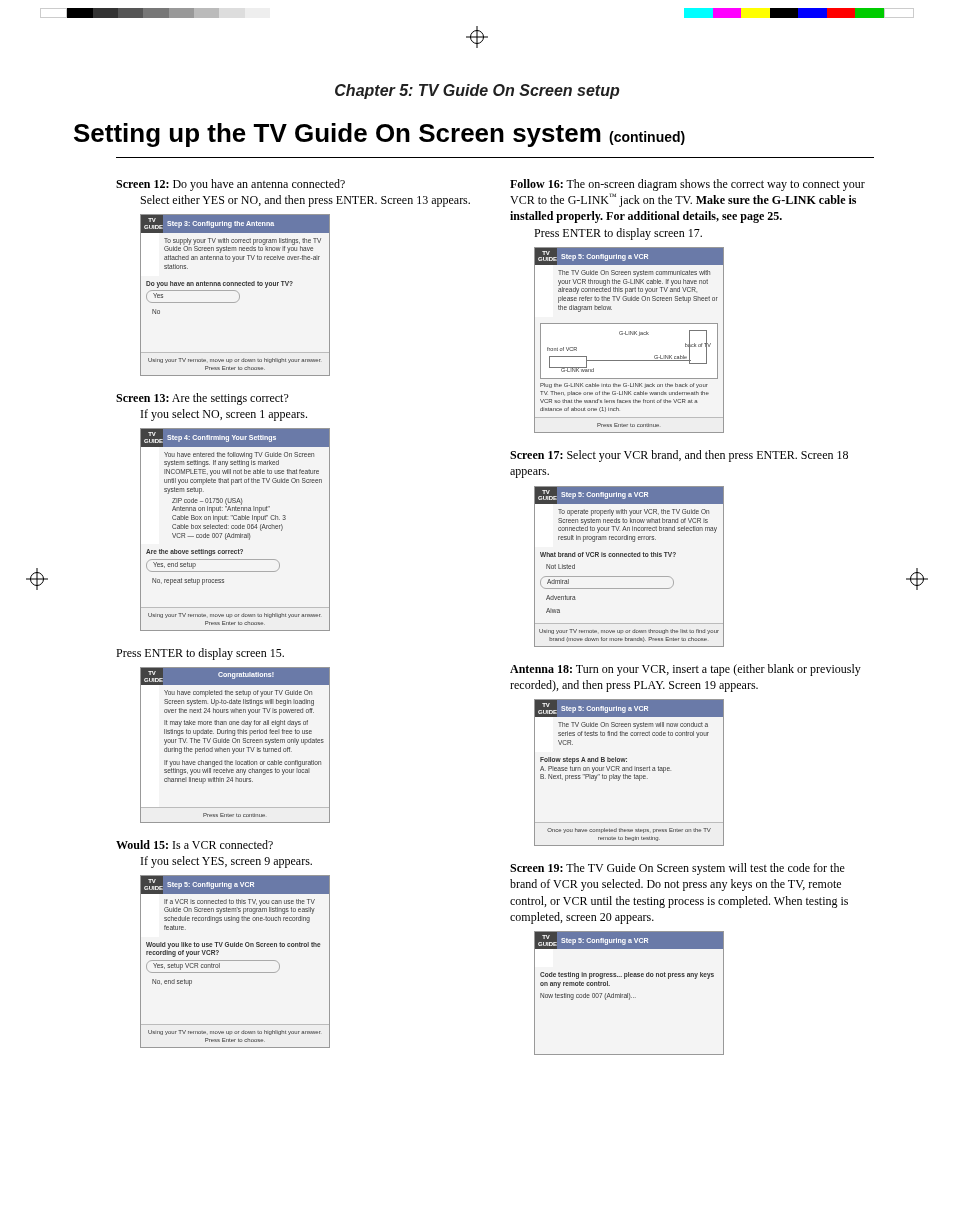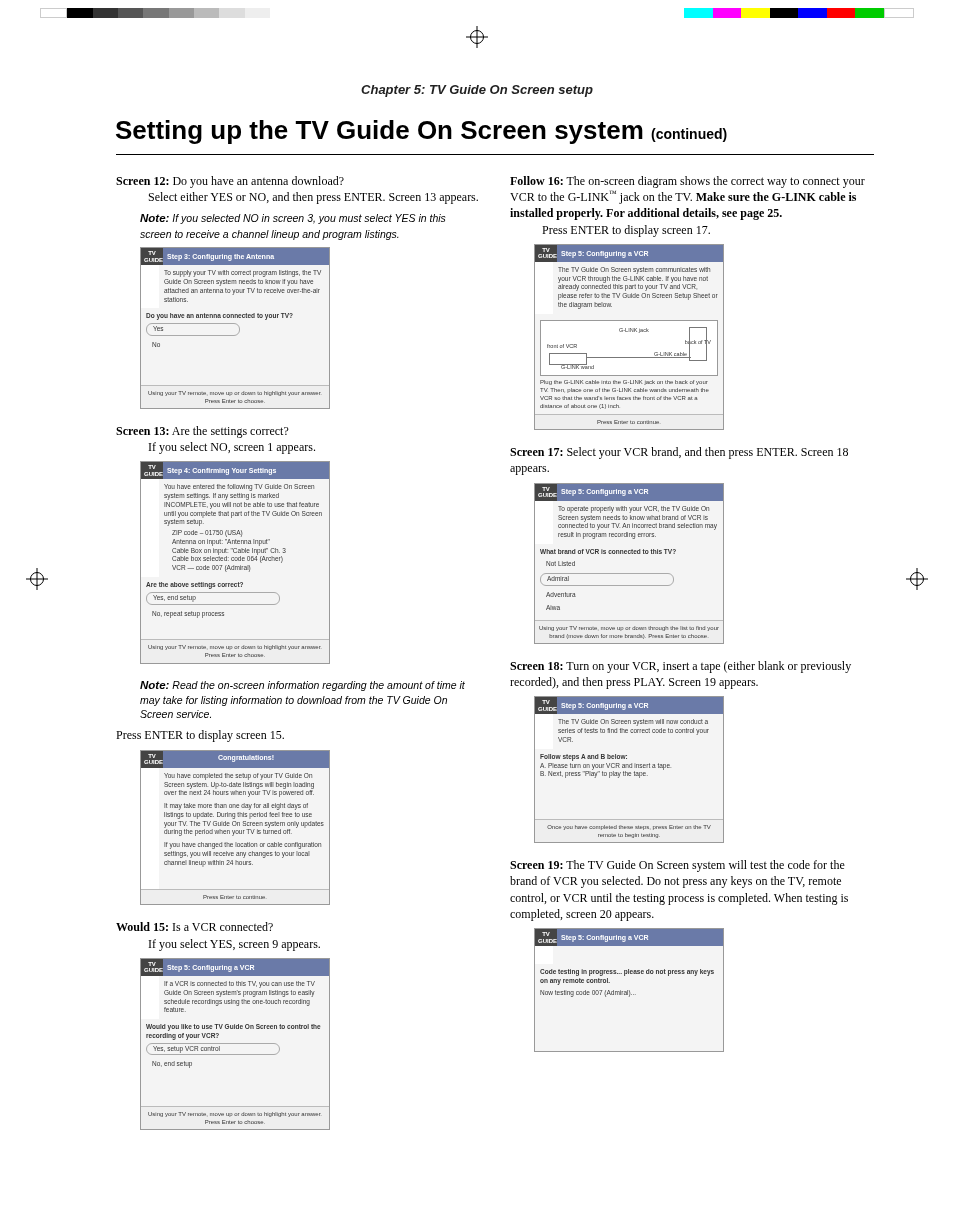--- a/index.html
+++ b/index.html
@@ -14,7 +14,7 @@
   .side-marks { position: absolute; top: 570px; }
   .side-left { left: 28px; } .side-right { right: 28px; }
   .page { position: relative; width: 954px; min-height: 1180px; }
-  .chapter-header { text-align: center; font-style: italic; font-weight: bold; font-family: Arial, sans-serif; font-size: 13px; margin: 32px 0 18px; color: #222; }
+  .chapter-header { text-align: center; font-style: italic; font-weight: bold; font-family: Arial, sans-serif; font-size: 16px; margin: 32px 0 18px; color: #222; }
   .page-title { font-family: Arial, sans-serif; font-size: 26px; font-weight: bold; margin: 0 80px 8px 115px; }
   .page-title .cont { font-size: 14px; font-weight: bold; }
   .rule { border-top: 1.5px solid #000; margin: 0 80px 18px 116px; }

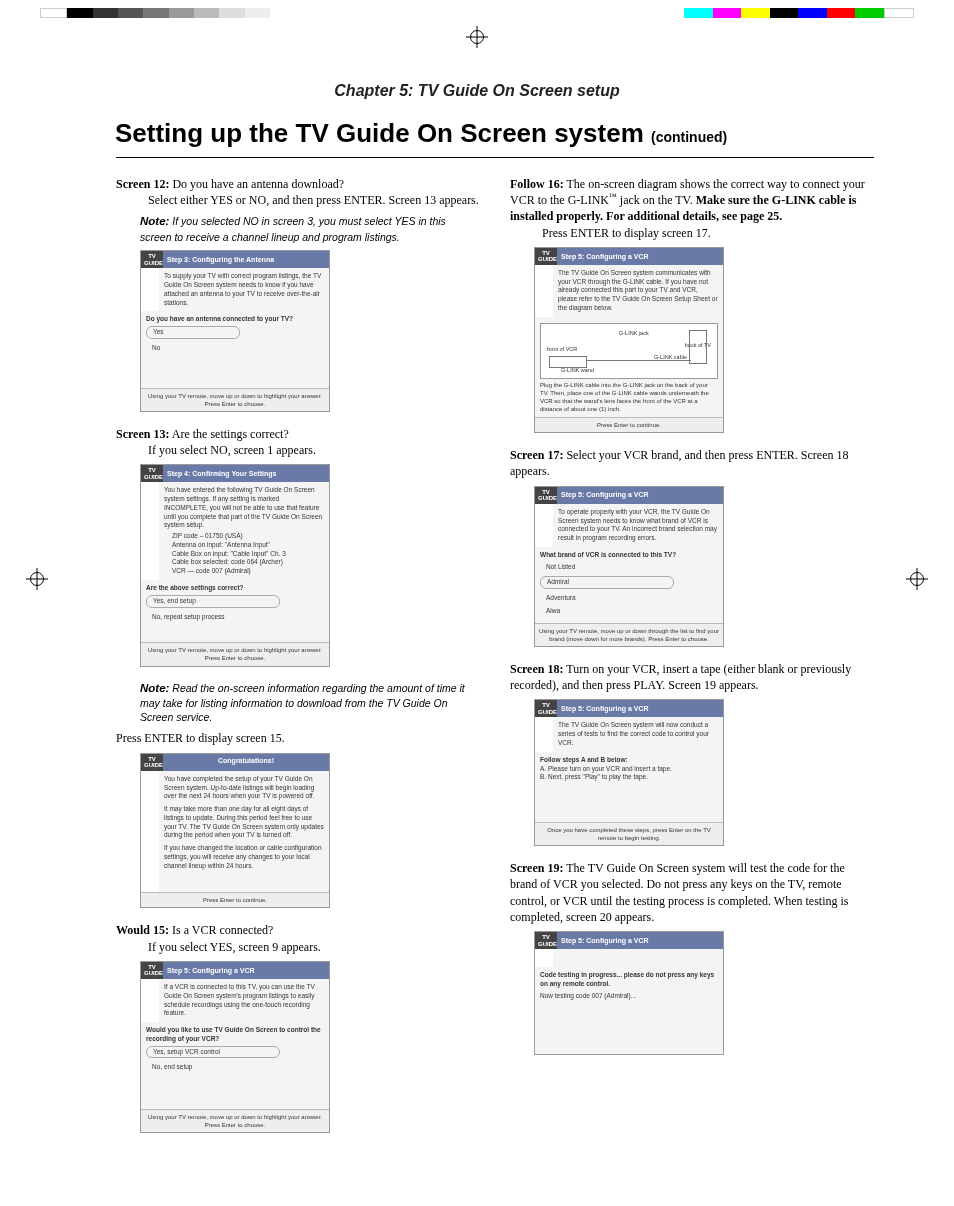--- a/index.html
+++ b/index.html
@@ -15,7 +15,7 @@
   .side-left { left: 28px; } .side-right { right: 28px; }
   .page { position: relative; width: 954px; min-height: 1180px; }
   .chapter-header { text-align: center; font-style: italic; font-weight: bold; font-family: Arial, sans-serif; font-size: 16px; margin: 32px 0 18px; color: #222; }
-  .page-title { font-family: Arial, sans-serif; font-size: 26px; font-weight: bold; margin: 0 80px 8px 115px; }
+  .page-title { font-family: Arial, sans-serif; font-size: 26px; font-weight: bold; margin: 0 80px 8px 73px; }
   .page-title .cont { font-size: 14px; font-weight: bold; }
   .rule { border-top: 1.5px solid #000; margin: 0 80px 18px 116px; }
   .columns { display: flex; gap: 30px; margin: 0 80px 0 116px; }

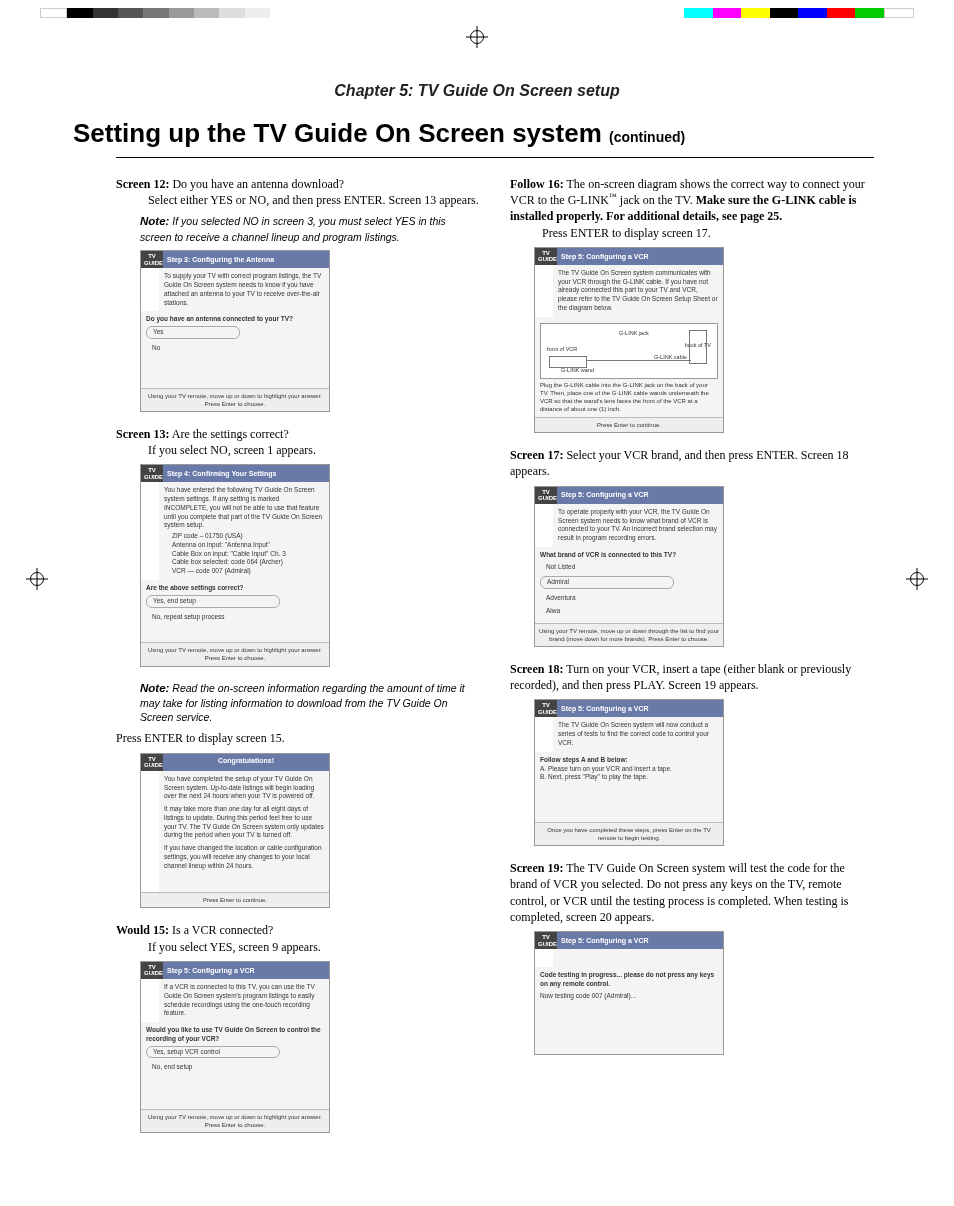--- a/index.html
+++ b/index.html
@@ -77,7 +77,7 @@
 
     <div class="col">
 
-      <p class="para"><span class="screen-label">Screen 12:</span> <span>Do you have an antenna download?</span><br>
+      <p class="para"><span class="screen-label">Screen 12:</span> <span>Do you have an antenna connected?</span><br>
       <span class="indent">Select either YES or NO, and then press ENTER. Screen 13 appears.</span></p>
       <p class="note"><span class="note-word">Note:</span> <span>If you selected NO in screen 3, you must select YES in this screen to receive a channel lineup and program listings.</span></p>
       <div class="screenshot">

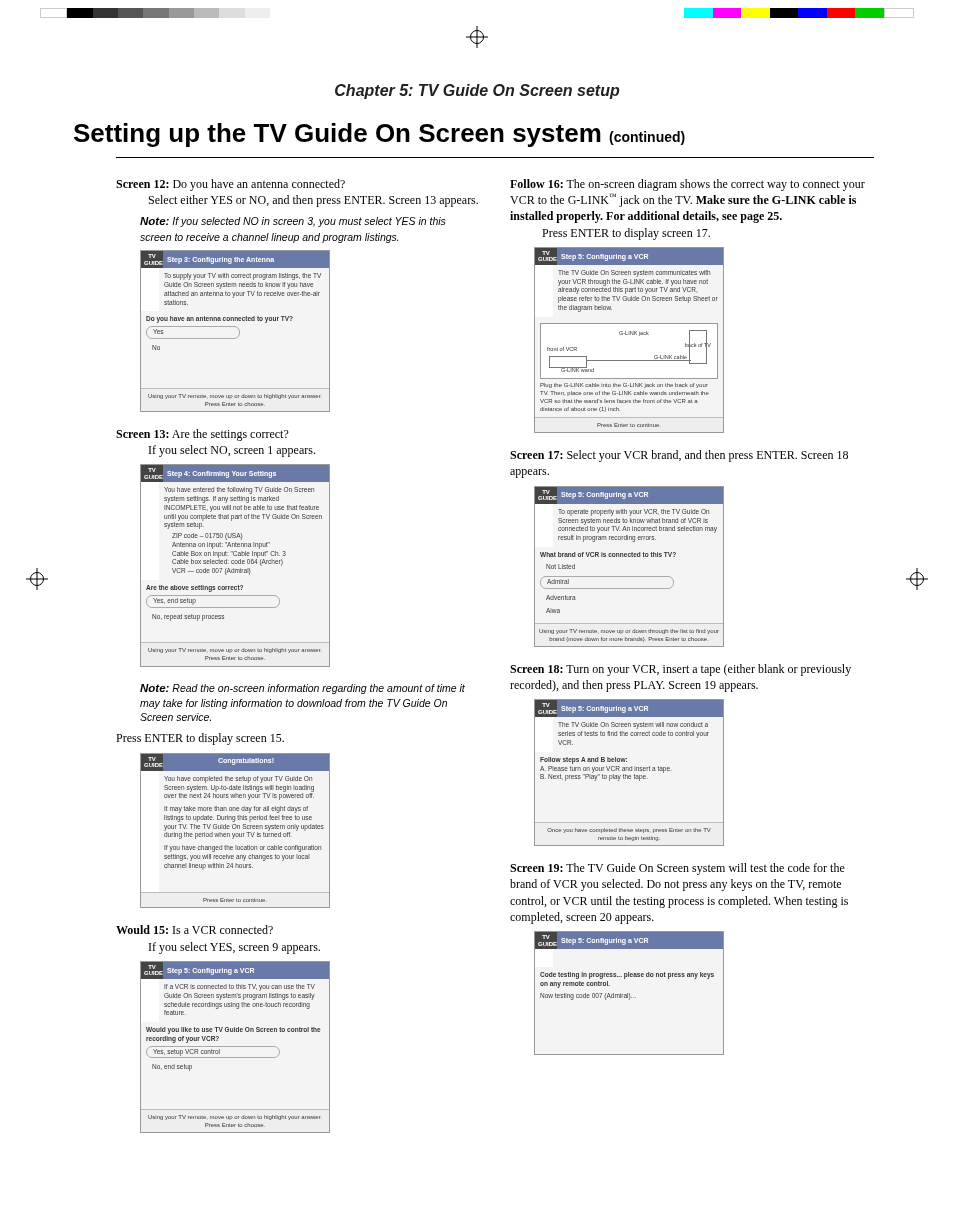--- a/index.html
+++ b/index.html
@@ -21,7 +21,7 @@
   .columns { display: flex; gap: 30px; margin: 0 80px 0 116px; }
   .col { flex: 1; font-size: 12px; line-height: 1.35; }
   .screen-label { font-weight: bold; }
-  .indent { margin-left: 32px; display: block; }
+  .indent { margin-left: 24px; display: block; }
   .note-word { font-family: Arial, sans-serif; font-weight: bold; font-style: italic; font-size: 11.5px; }
   .note { font-style: italic; font-family: Arial, sans-serif; font-size: 10.5px; margin-left: 24px; margin-top: 4px; margin-bottom: 6px; }
   .para { margin: 0 0 6px 0; }

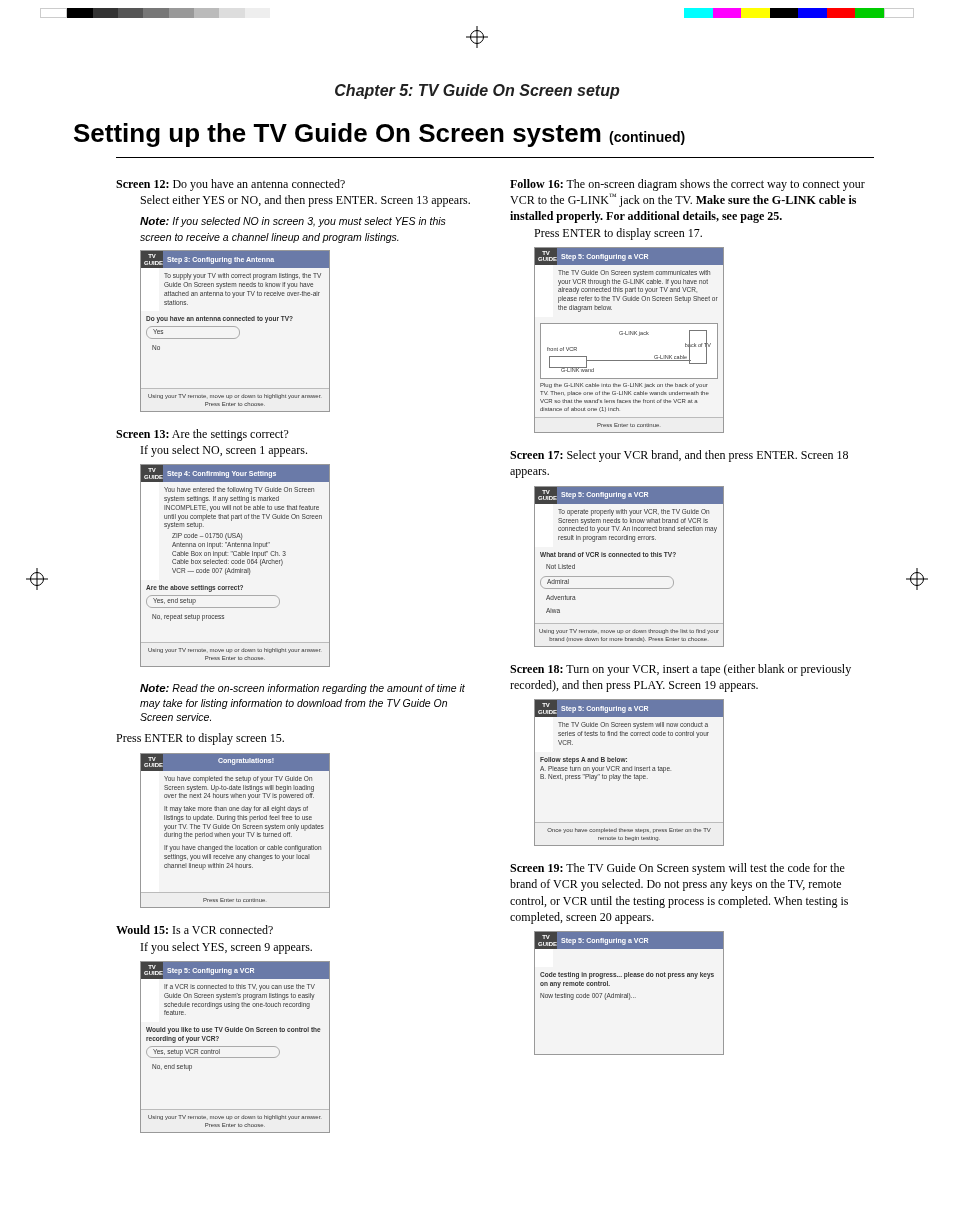--- a/index.html
+++ b/index.html
@@ -79,7 +79,6 @@
 
       <p class="para"><span class="screen-label">Screen 12:</span> <span>Do you have an antenna connected?</span><br>
       <span class="indent">Select either YES or NO, and then press ENTER. Screen 13 appears.</span></p>
-      <p class="note"><span class="note-word">Note:</span> <span>If you selected NO in screen 3, you must select YES in this screen to receive a channel lineup and program listings.</span></p>
       <div class="screenshot">
         <div class="ss-head">
             <div class="ss-guide">TV GUIDE</div>

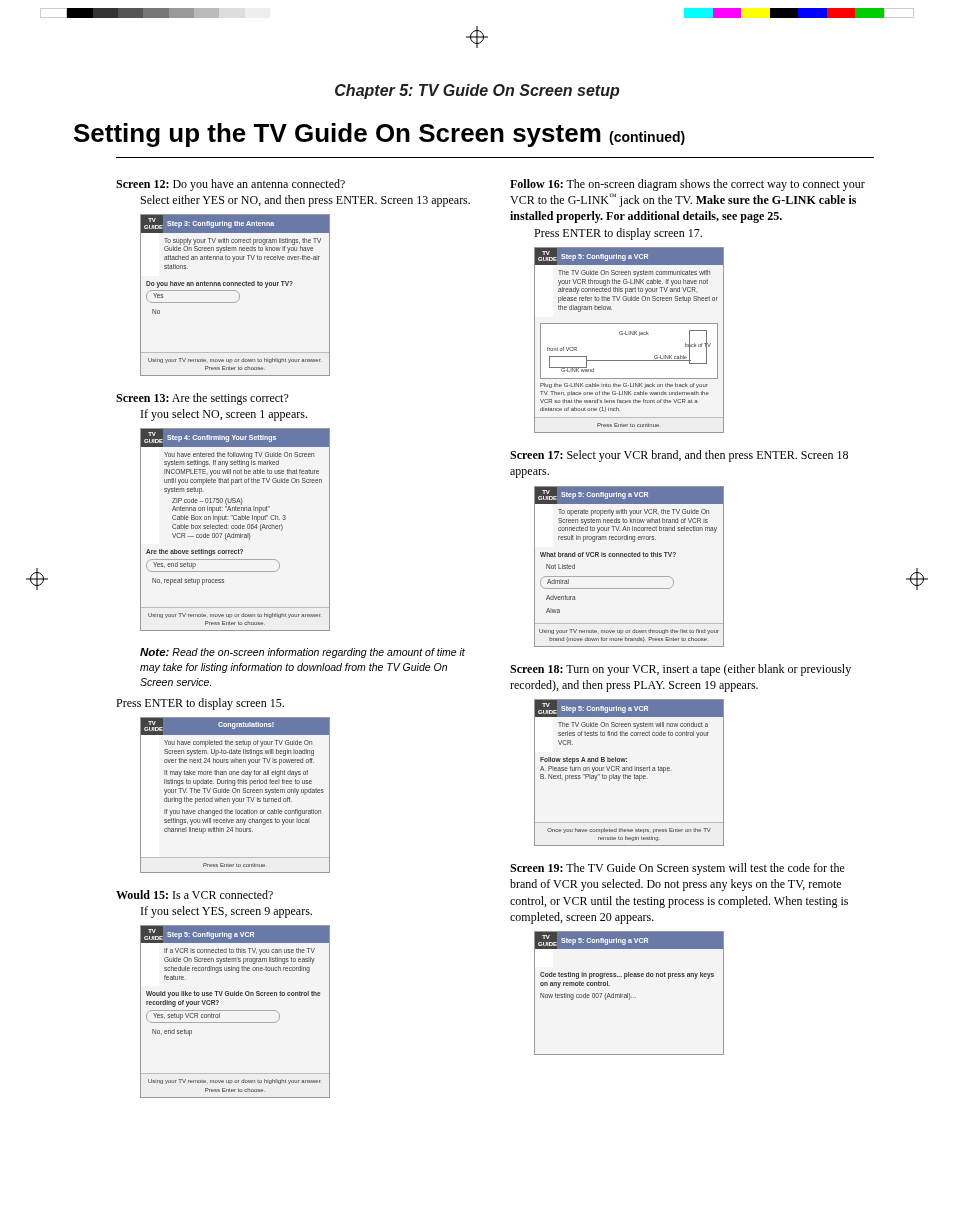--- a/index.html
+++ b/index.html
@@ -120,7 +120,6 @@
         <div class="ss-bottom">Using your TV remote, move up or down to highlight your answer. Press Enter to choose.</div>
       </div>
 
-      <p class="note"><span class="note-word">Note:</span> <span>Read the on-screen information regarding the amount of time it may take for listing information to download from the TV Guide On Screen service.</span></p>
       <p class="para indent">Press ENTER to display screen 15.</p>
       <div class="screenshot">
         <div class="ss-head">

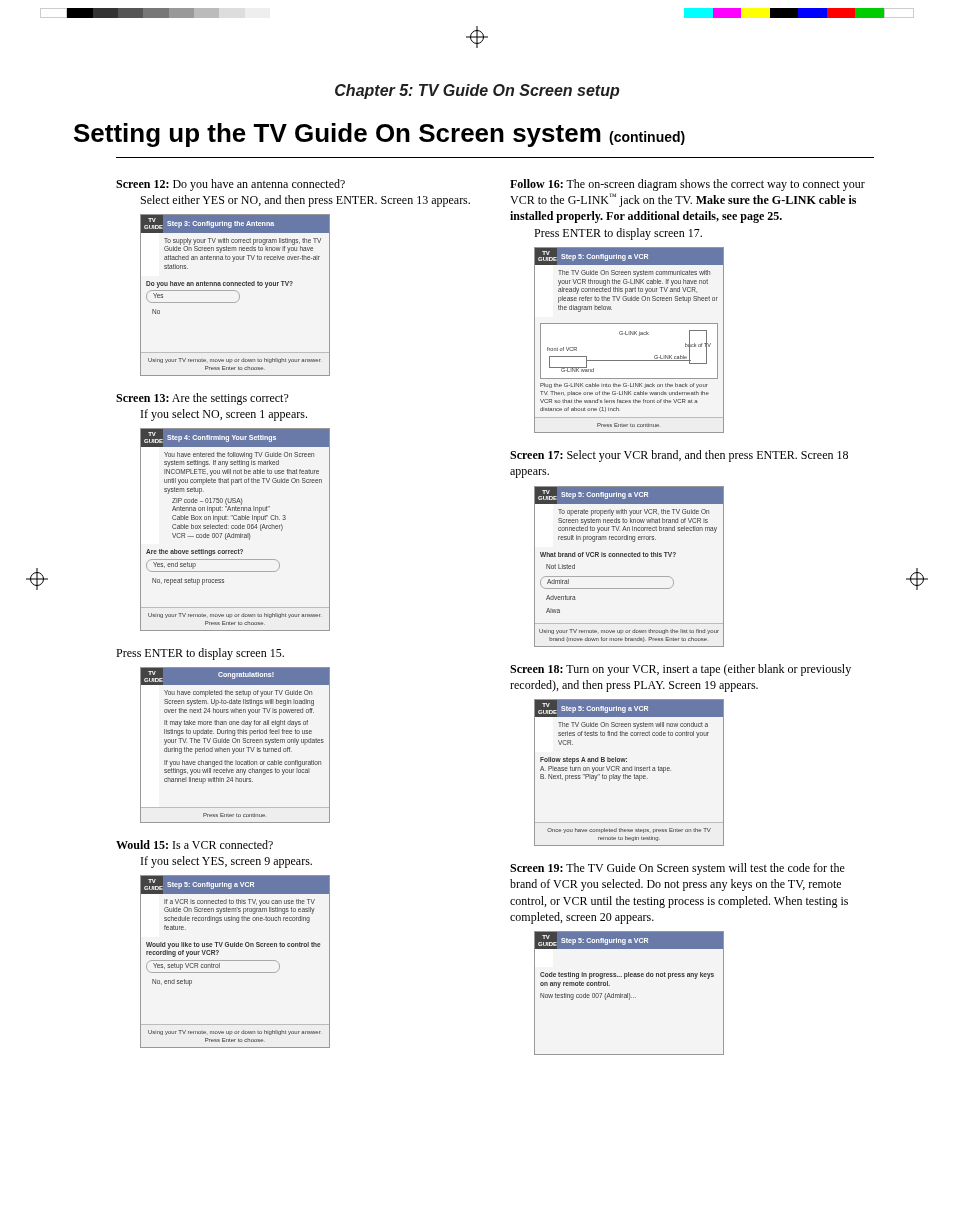--- a/index.html
+++ b/index.html
@@ -197,7 +197,7 @@
         <div class="ss-bottom">Using your TV remote, move up or down through the list to find your brand (move down for more brands). Press Enter to choose.</div>
       </div>
 
-      <p class="para"><span class="screen-label">Screen 18:</span> <span>Turn on your VCR, insert a tape (either blank or previously recorded), and then press PLAY. Screen 19 appears.</span></p>
+      <p class="para"><span class="screen-label">Antenna 18:</span> <span>Turn on your VCR, insert a tape (either blank or previously recorded), and then press PLAY. Screen 19 appears.</span></p>
       <div class="screenshot">
         <div class="ss-head">
             <div class="ss-guide">TV GUIDE</div>

